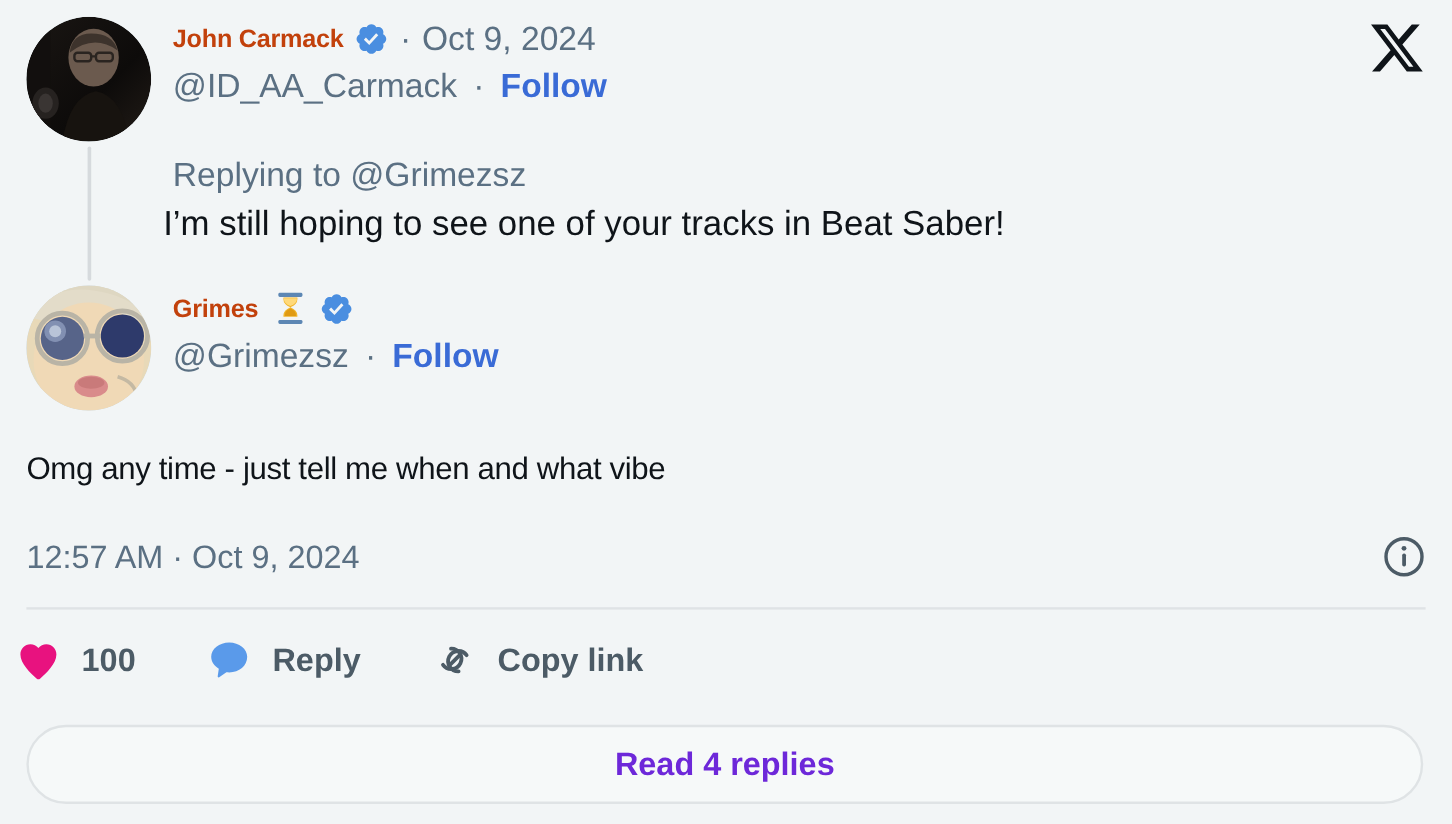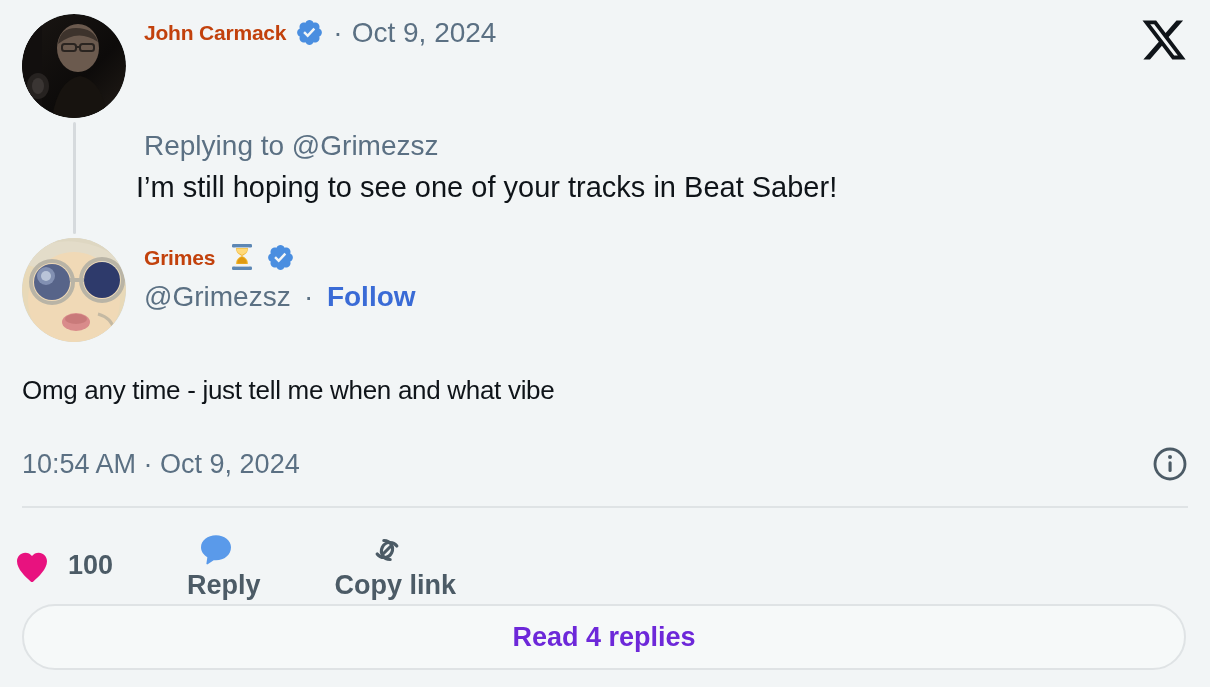--- a/index.html
+++ b/index.html
@@ -322,6 +322,11 @@
           </span>
           <span class="dot-sep">·</span>
           <span class="timestamp-inline">Oct 9, 2024</span>
+        </div>
+        <div class="handle-row">
+          <span class="handle">@ID_AA_Carmack</span>
+          <span class="dot-sep">·</span>
+          <a class="follow-link">Follow</a>
         </div>
       </div>
     </div>

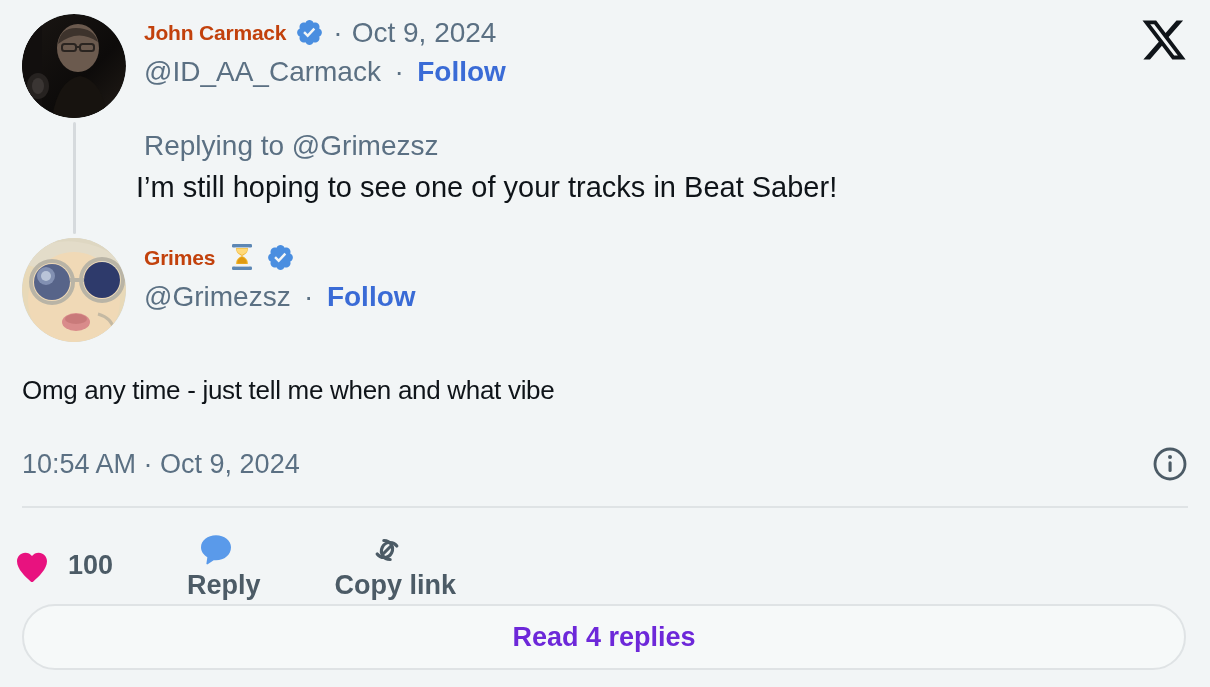--- a/index.html
+++ b/index.html
@@ -401,7 +401,7 @@
 
   <div class="meta-row">
     <div>
-      <span class="meta-time">10:54 AM</span><span class="meta-time"> · </span><span class="meta-time">Oct 9, 2024</span>
+      <span class="meta-time">12:57 AM</span><span class="meta-time"> · </span><span class="meta-time">Oct 9, 2024</span>
     </div>
     <div class="info-icon">
       <svg viewBox="0 0 24 24" width="36" height="36" aria-hidden="true">

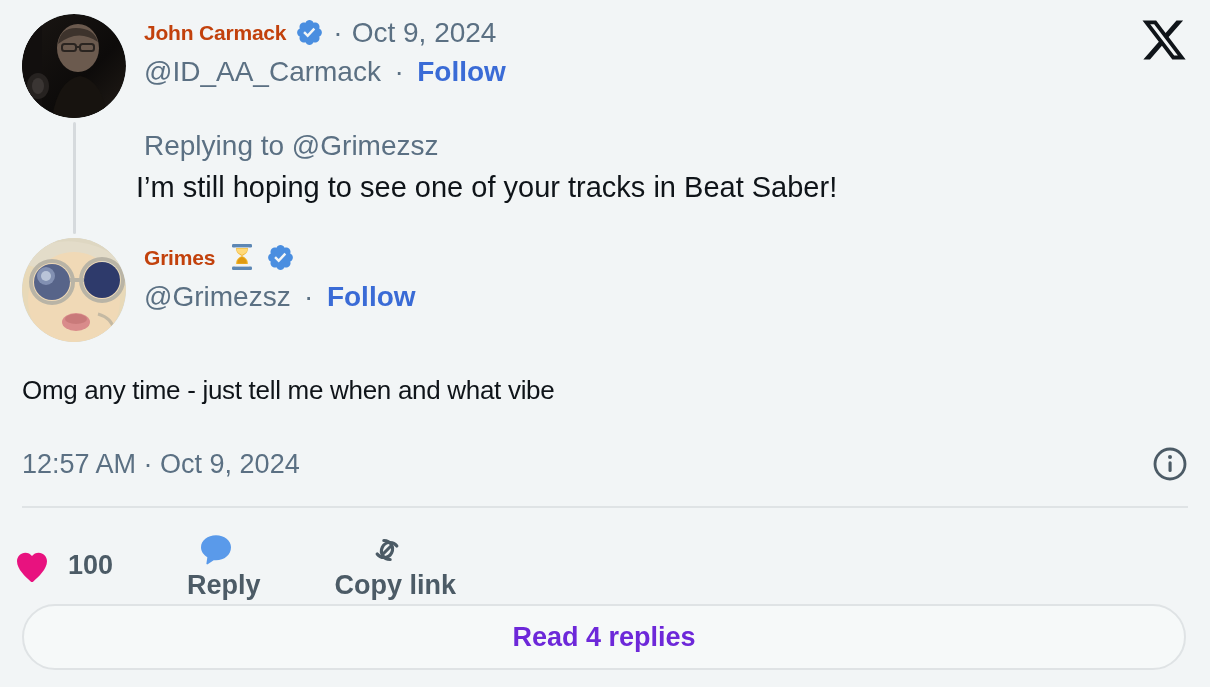--- a/index.html
+++ b/index.html
@@ -230,7 +230,7 @@
     cursor: pointer;
   }
 
-  .action + .action { margin-left: 58px; flex-direction: column; }
+  .action + .action { margin-left: 58px; }
 
   .action-icon {
     line-height: 0;

